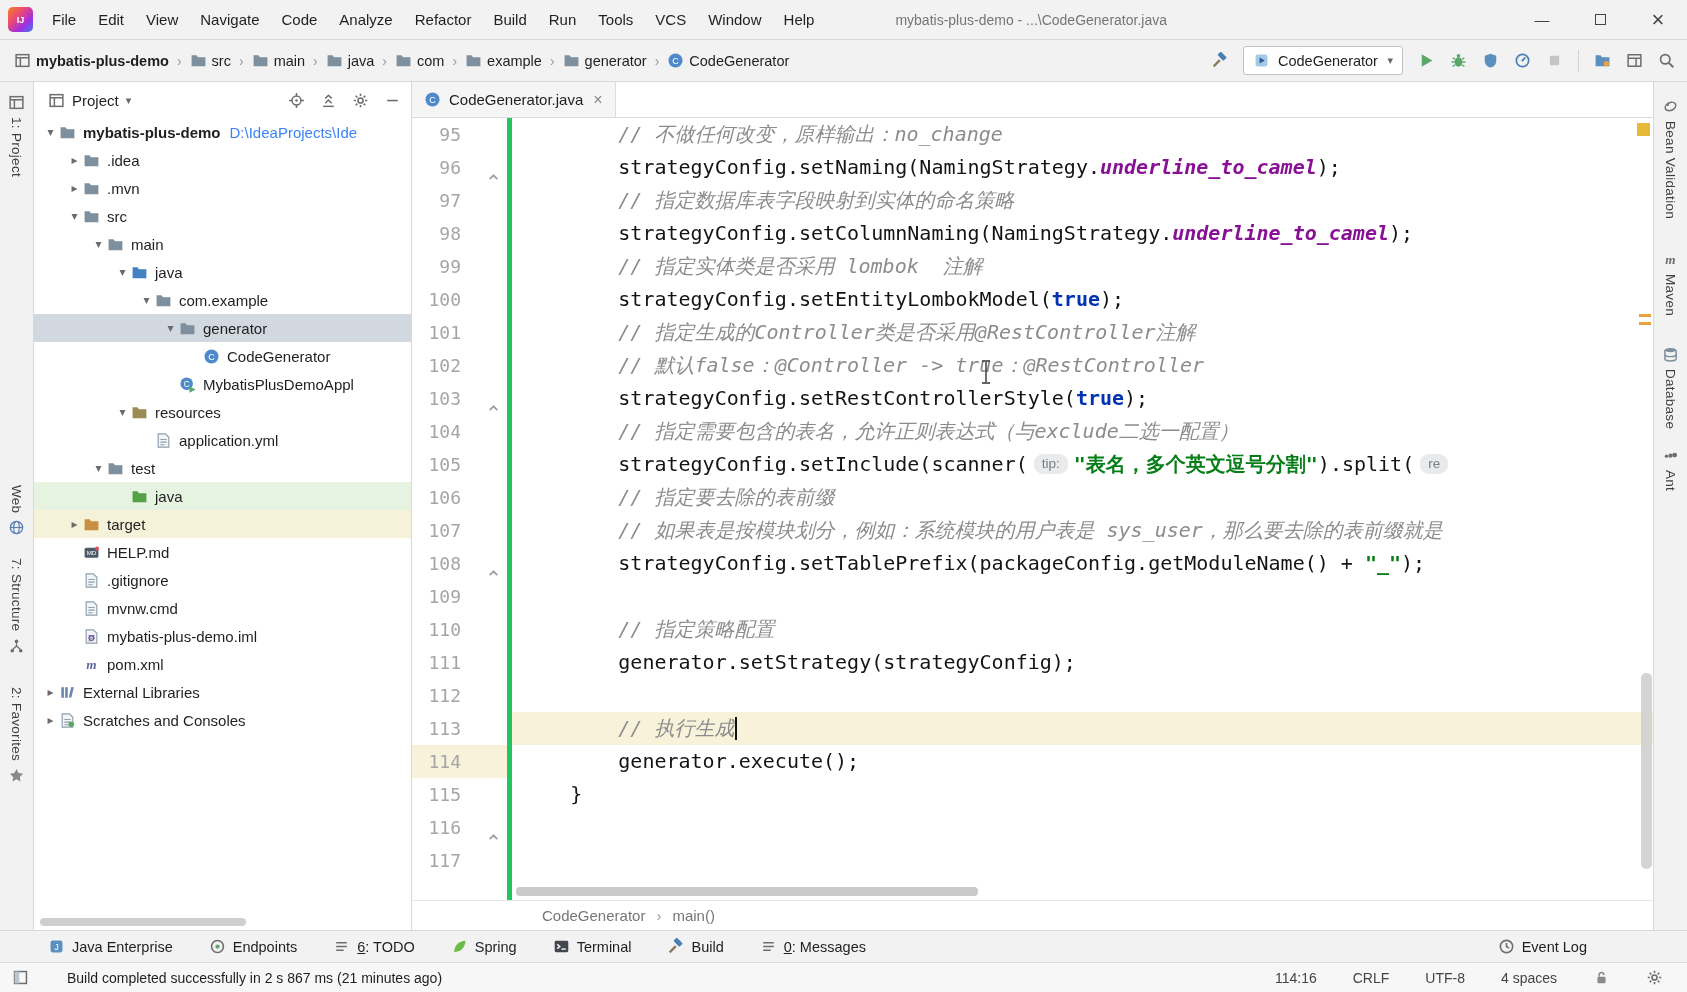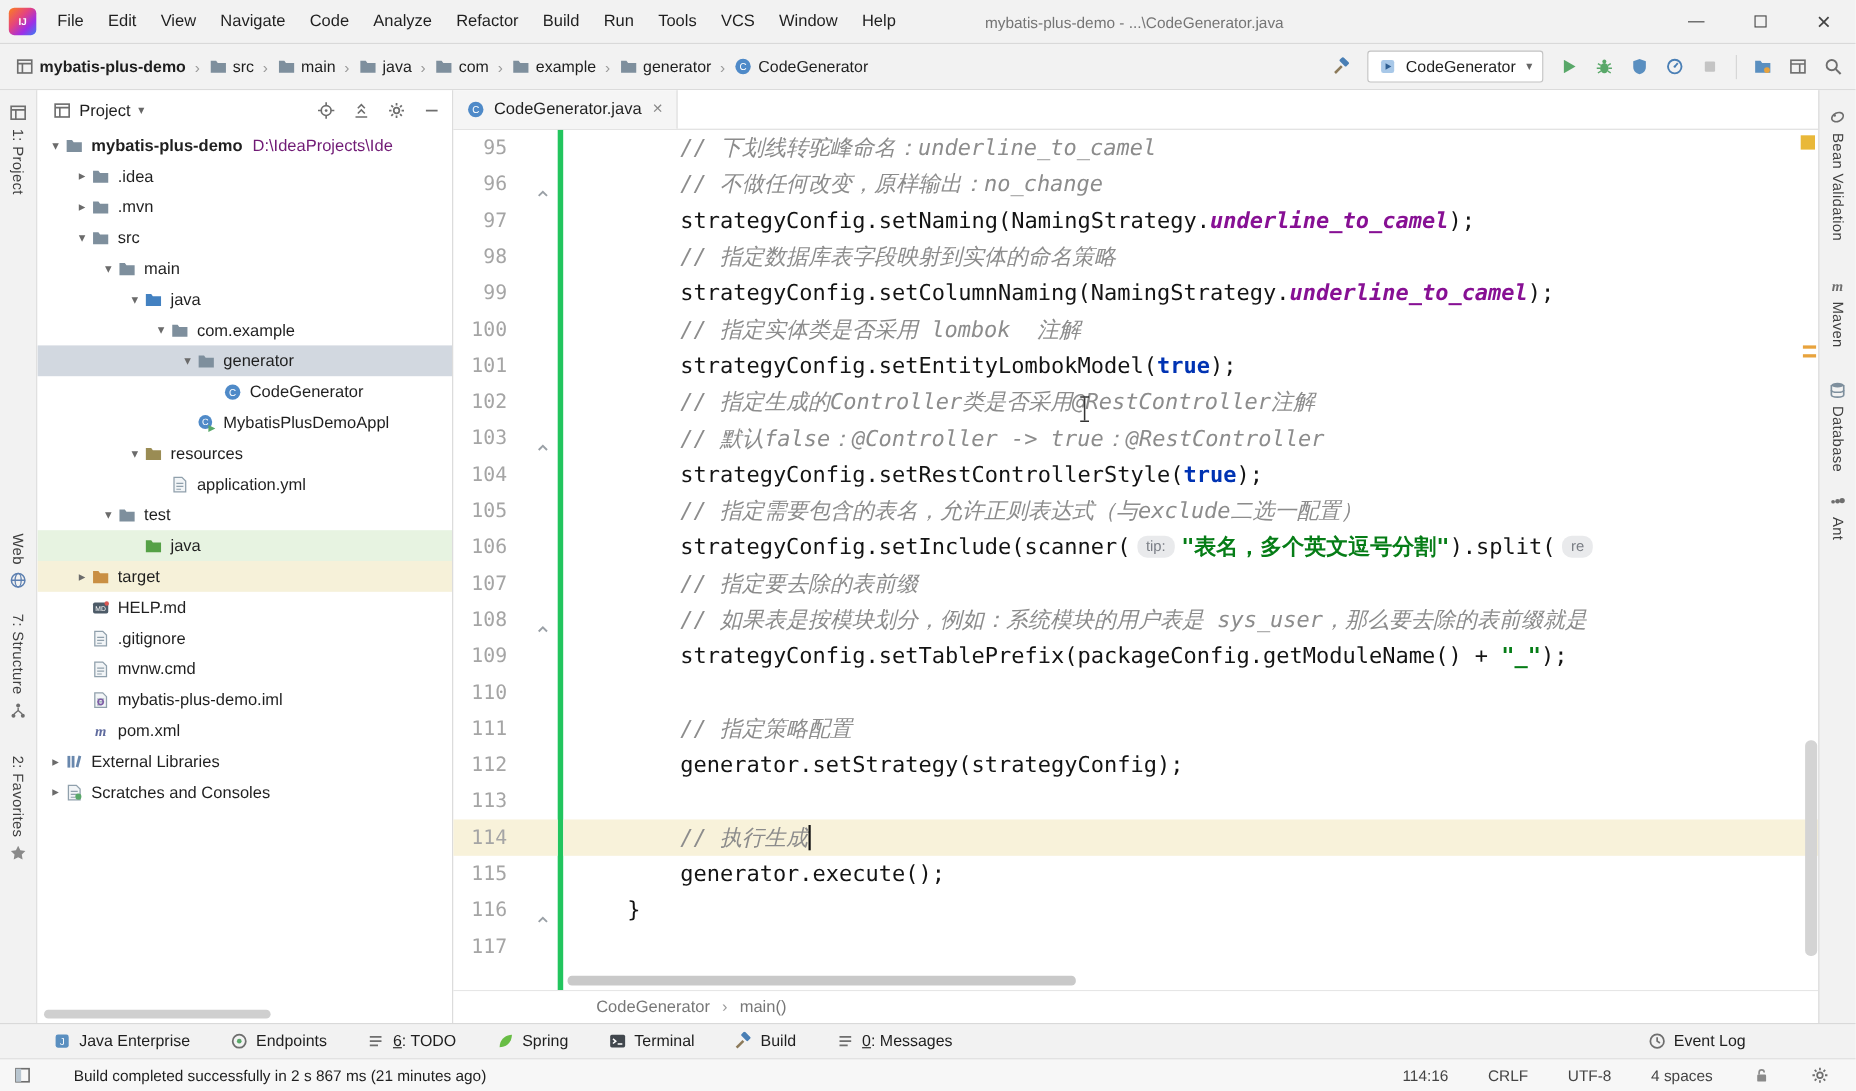--- a/index.html
+++ b/index.html
@@ -59,7 +59,7 @@
   .tree-row .chev { width:17px; flex:0 0 auto; text-align:center; color:#6b6b6b; font-size:12px; }
   .tree-row .icon { margin-right:7px; }
   .tree-label.b { font-weight:bold; }
-  .tree-hint { color:#701a75; margin-left:9px; }
+  .tree-hint { color:#3b82f6; margin-left:9px; }
   .row-selected { background:#d2d8e0; }
   .row-test { background:#e7f3e1; }
   .row-excluded { background:#f6f1d9; }

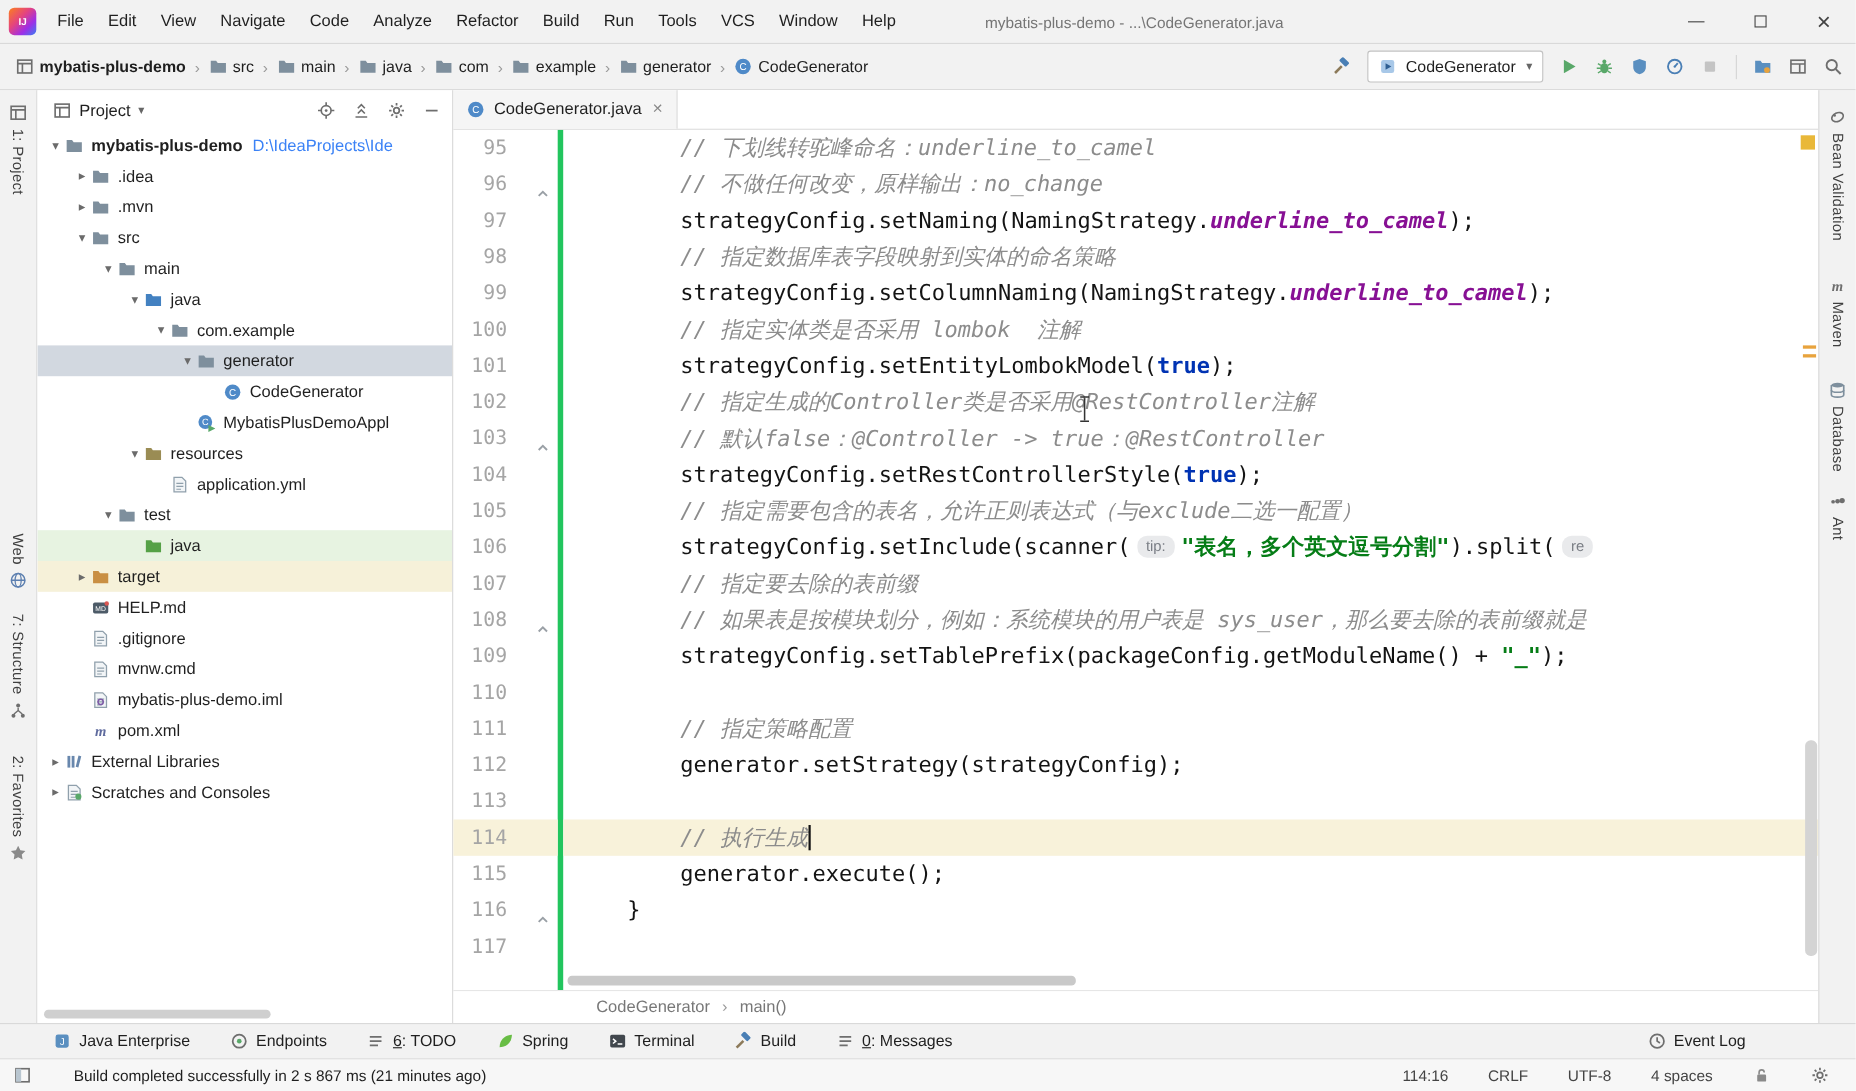--- a/index.html
+++ b/index.html
@@ -630,7 +630,6 @@
             <div class="g-row"><span class="g-num">117</span></div>
           </div>
         <div class="code-area">
-            <div class="c-row"><span class="t-c">        // 下划线转驼峰命名：underline_to_camel</span></div>
             <div class="c-row"><span class="t-c">        // 不做任何改变，原样输出：no_change</span></div>
             <div class="c-row"><span class="t-p">        strategyConfig.setNaming(NamingStrategy.</span><span class="t-f">underline_to_camel</span><span class="t-p">);</span></div>
             <div class="c-row"><span class="t-c">        // 指定数据库表字段映射到实体的命名策略</span></div>

